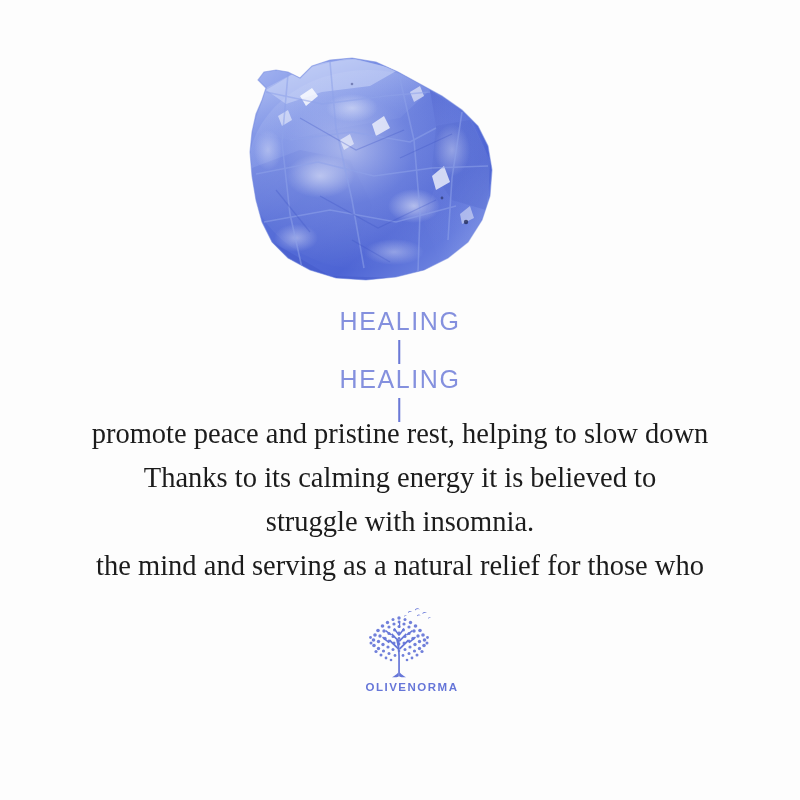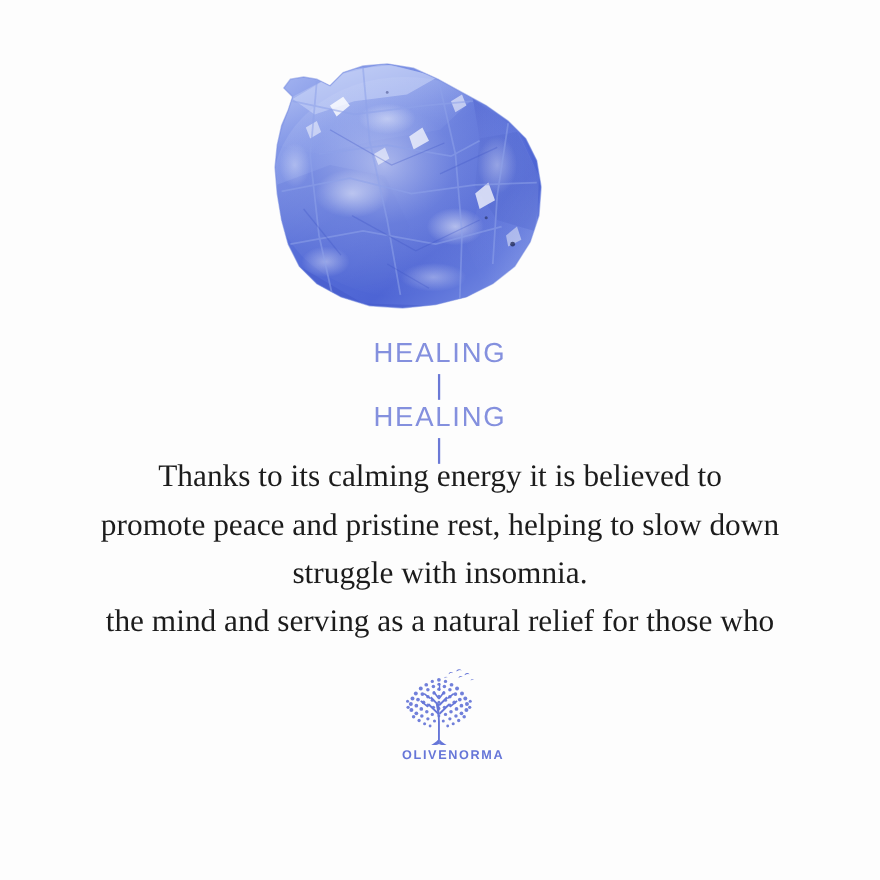--- a/index.html
+++ b/index.html
@@ -236,8 +236,8 @@
   </div>
 
   <p class="body-text">
+    <span class="ln">promote peace and pristine rest, helping to slow down</span>
     <span class="ln">Thanks to its calming energy it is believed to</span>
-    <span class="ln">promote peace and pristine rest, helping to slow down</span>
     <span class="ln">struggle with insomnia.</span>
     <span class="ln">the mind and serving as a natural relief for those who</span>
   </p>

